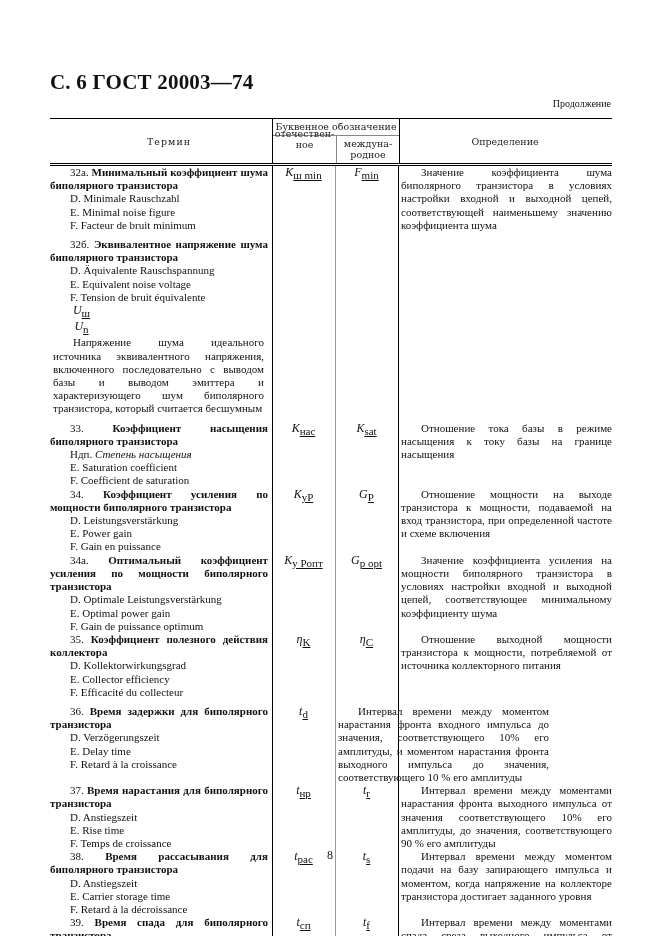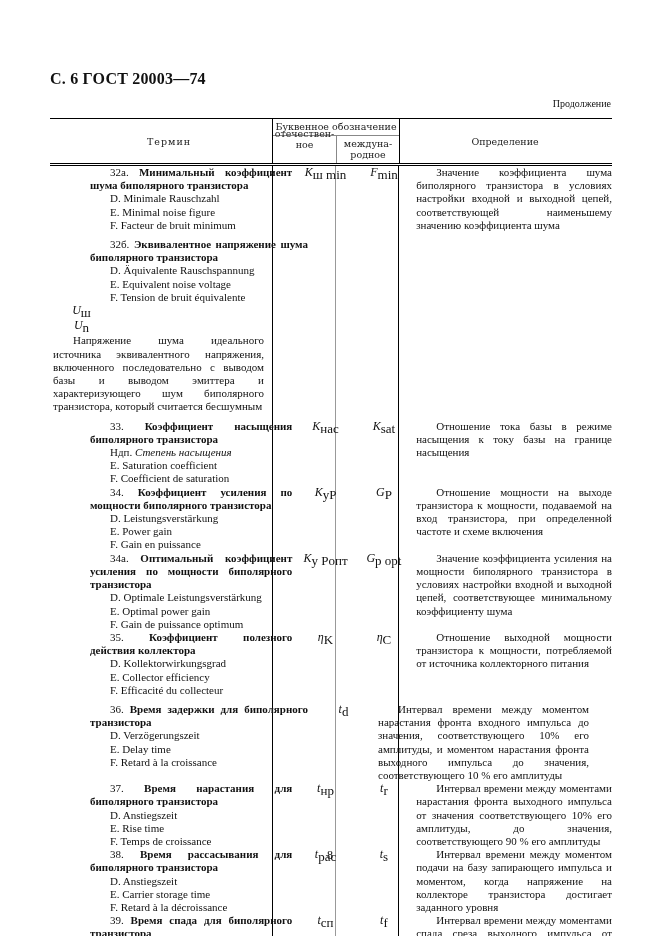--- a/index.html
+++ b/index.html
@@ -5,7 +5,7 @@
   html, body { margin:0; padding:0; background:#fff; }
   body { width:661px; height:936px; position:relative; overflow:hidden;
          font-family:"Liberation Serif","DejaVu Serif",serif; color:#111; }
-  .page-header { position:absolute; left:50px; top:70px; font-size:16px; font-weight:bold; letter-spacing:0.2px; }
+  .page-header { position:absolute; left:50px; top:70px; font-size:21px; font-weight:bold; letter-spacing:0.2px; }
   .continuation { position:absolute; right:50px; top:98px; font-size:10px; }
   .table { position:absolute; left:50px; top:118px; width:562px; }
   .hdr { position:relative; height:44px; border-top:1.3px solid #000; border-bottom:3px double #000; font-family:"DejaVu Serif",serif; font-size:9.5px; color:#222; }

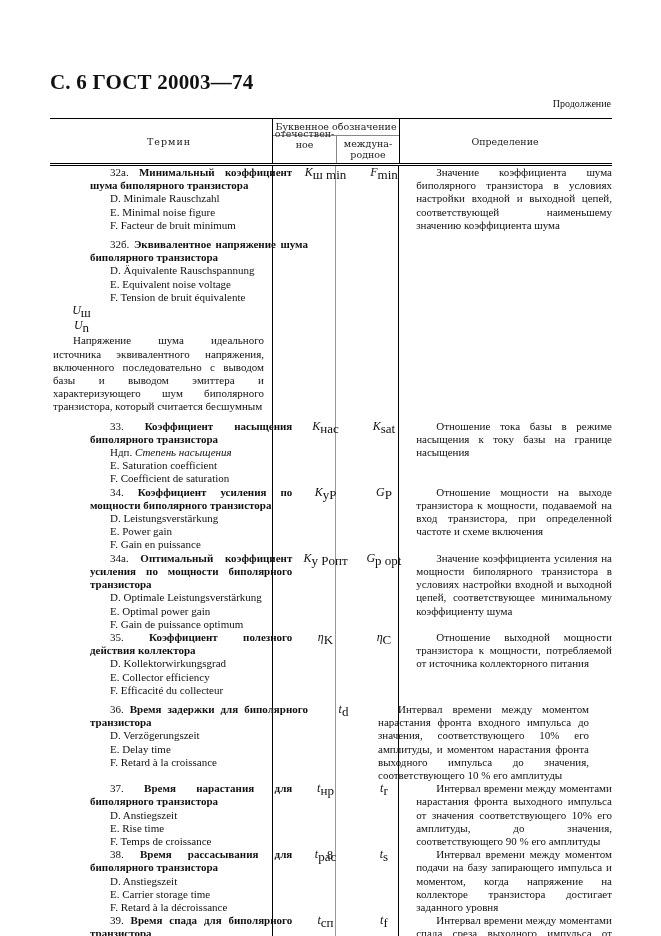--- a/index.html
+++ b/index.html
@@ -18,7 +18,7 @@
   .body { position:relative; }
   .vline { position:absolute; top:0; bottom:0; width:1px; background:#000; }
   .row { position:relative; display:flex; font-size:11px; line-height:13.2px; }
-  .c-term { width:222px; padding-right:4px; box-sizing:border-box; text-align:justify;margin-left:40px; }
+  .c-term { width:222px; padding-right:4px; box-sizing:border-box; text-align:justify; }
   .c-dom { width:63px; text-align:center; font-style:italic; }
   .c-int { width:63px; text-align:center; font-style:italic; }
   .c-def { width:214px; padding-left:3px; box-sizing:border-box; text-align:justify; }

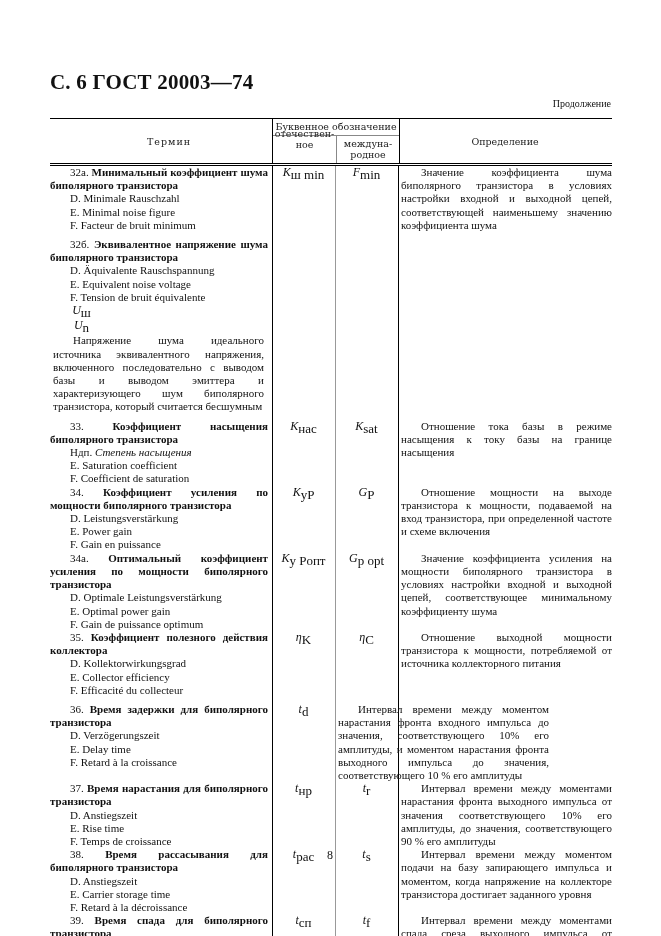--- a/index.html
+++ b/index.html
@@ -26,7 +26,7 @@
   .lang { display:block; padding-left:20px; }
   .b { font-weight:bold; }
   .it { font-style:italic; }
-  sub { font-size:13px; vertical-align:-3px; font-style:normal; }
+  sub { font-size:11px; vertical-align:-3px; font-style:normal;text-decoration:underline; }
   .sym { font-size:12px; }
   .page-num { position:absolute; left:327px; top:848px; font-size:12px; }
 </style>

